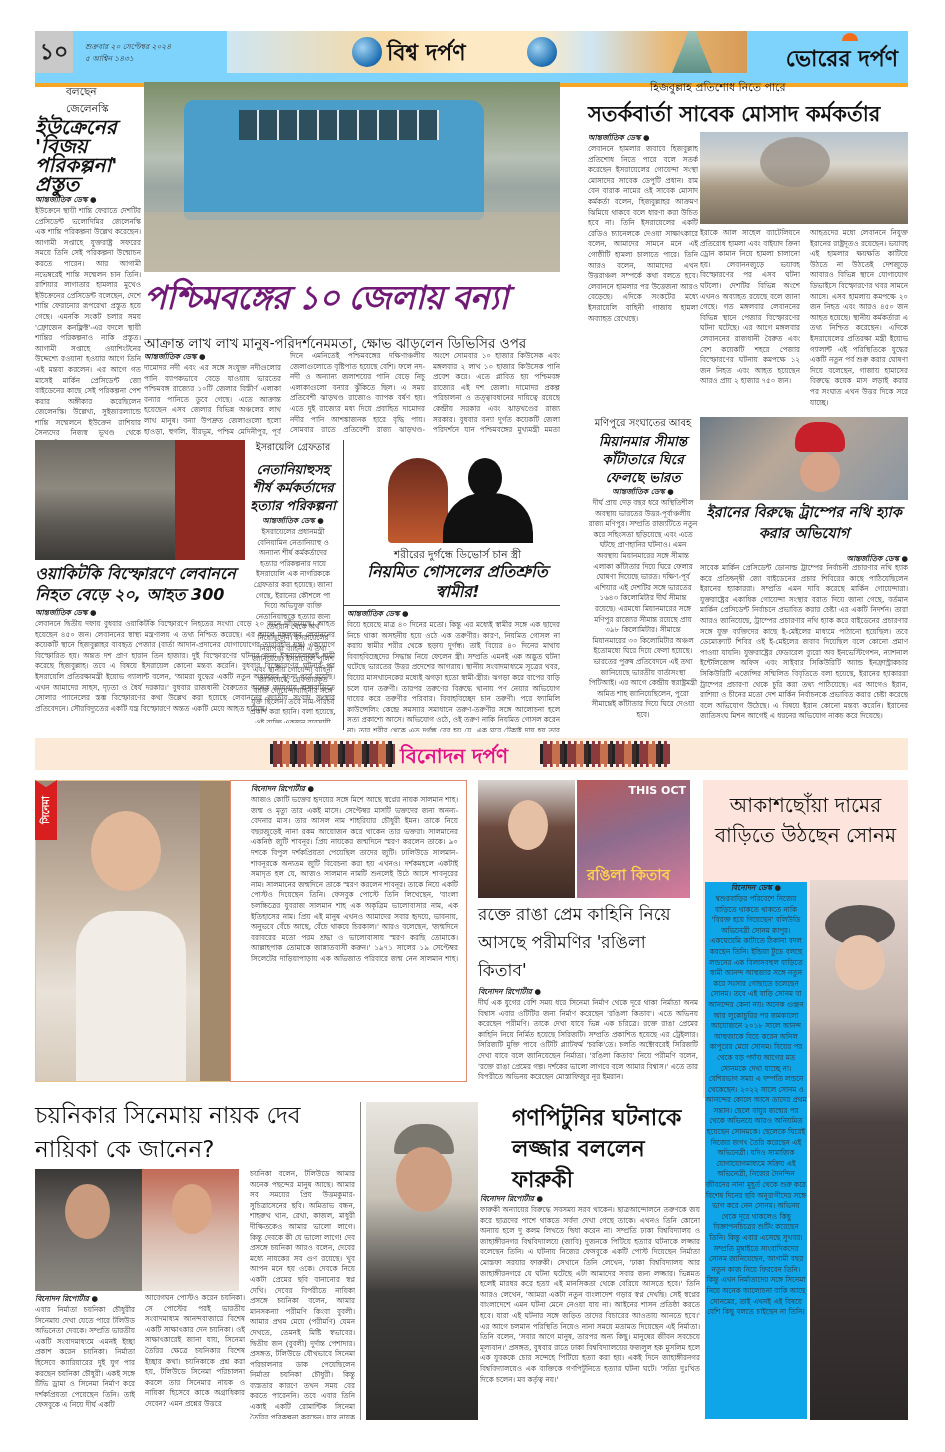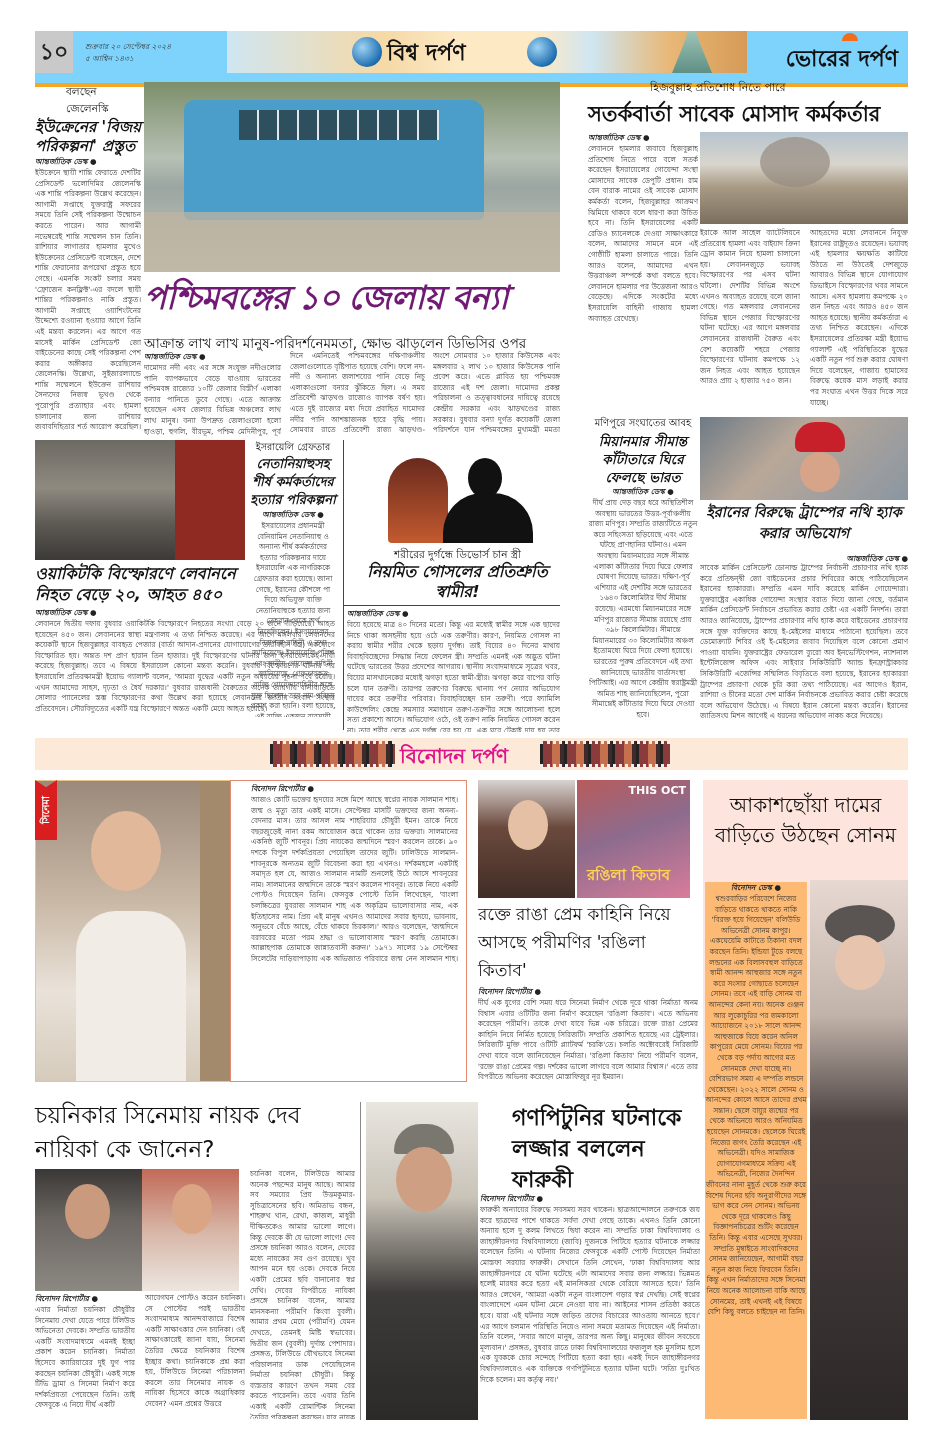--- a/index.html
+++ b/index.html
@@ -71,7 +71,7 @@
 
 <div class="abs" style="left:35px;top:84px;width:106px;">
   <div class="hd-black" style="font-size:10.5px;margin-left:31px;">বলছেন জেলেনস্কি</div>
-  <div class="hd-black" style="font-size:15px;font-weight:bold;font-style:italic;line-height:19px;">ইউক্রেনের 'বিজয় পরিকল্পনা' প্রস্তুত</div>
+  <div class="hd-black" style="font-size:20px;font-weight:bold;font-style:italic;line-height:19px;">ইউক্রেনের 'বিজয় পরিকল্পনা' প্রস্তুত</div>
   <div class="desk">আন্তর্জাতিক ডেস্ক ●</div>
   <div class="body-text" style="height:262px;">ইউক্রেনে স্থায়ী শান্তি ফেরাতে দেশটির প্রেসিডেন্ট ভলোদিমির জেলেনস্কি এক শান্তি পরিকল্পনা উল্লেখ করেছেন। আগামী সপ্তাহে যুক্তরাষ্ট্র সফরের সময়ে তিনি সেই পরিকল্পনা উন্মোচন করতে পারেন। আর আগামী নভেম্বরেই শান্তি সম্মেলন চান তিনি। রাশিয়ার লাগাতার হামলার মুখেও ইউক্রেনের প্রেসিডেন্ট বলেছেন, দেশে শান্তি ফেরানোর রূপরেখা প্রস্তুত হয়ে গেছে। এমনকি সংকট চলার সময় 'ফ্রোজেন কনফ্লিক্ট'-এর বদলে স্থায়ী শান্তির পরিকল্পনাও নাকি প্রস্তুত। আগামী সপ্তাহে ওয়াশিংটনের উদ্দেশ্যে রওয়ানা হওয়ার আগে তিনি এই মন্তব্য করলেন। এর আগে গত মাসেই মার্কিন প্রেসিডেন্ট জো বাইডেনের কাছে সেই পরিকল্পনা পেশ করার অঙ্গীকার করেছিলেন জেলেনস্কি। উল্লেখ্য, সুইজারল্যান্ডে শান্তি সম্মেলনে ইউক্রেন রাশিয়ার সৈন্যদের নিজস্ব ভূখণ্ড থেকে পুরোপুরি প্রত্যাহার এবং হামলা চালানোর জন্য রাশিয়ার জবাবদিহিতার শর্ত আরোপ করেছিল। চলতি বছরেই রাশিয়ার অংশগ্রহণসহ আরও এক শান্তি সম্মেলনের আয়োজনের চেষ্টা চলছে।</div>
 </div>

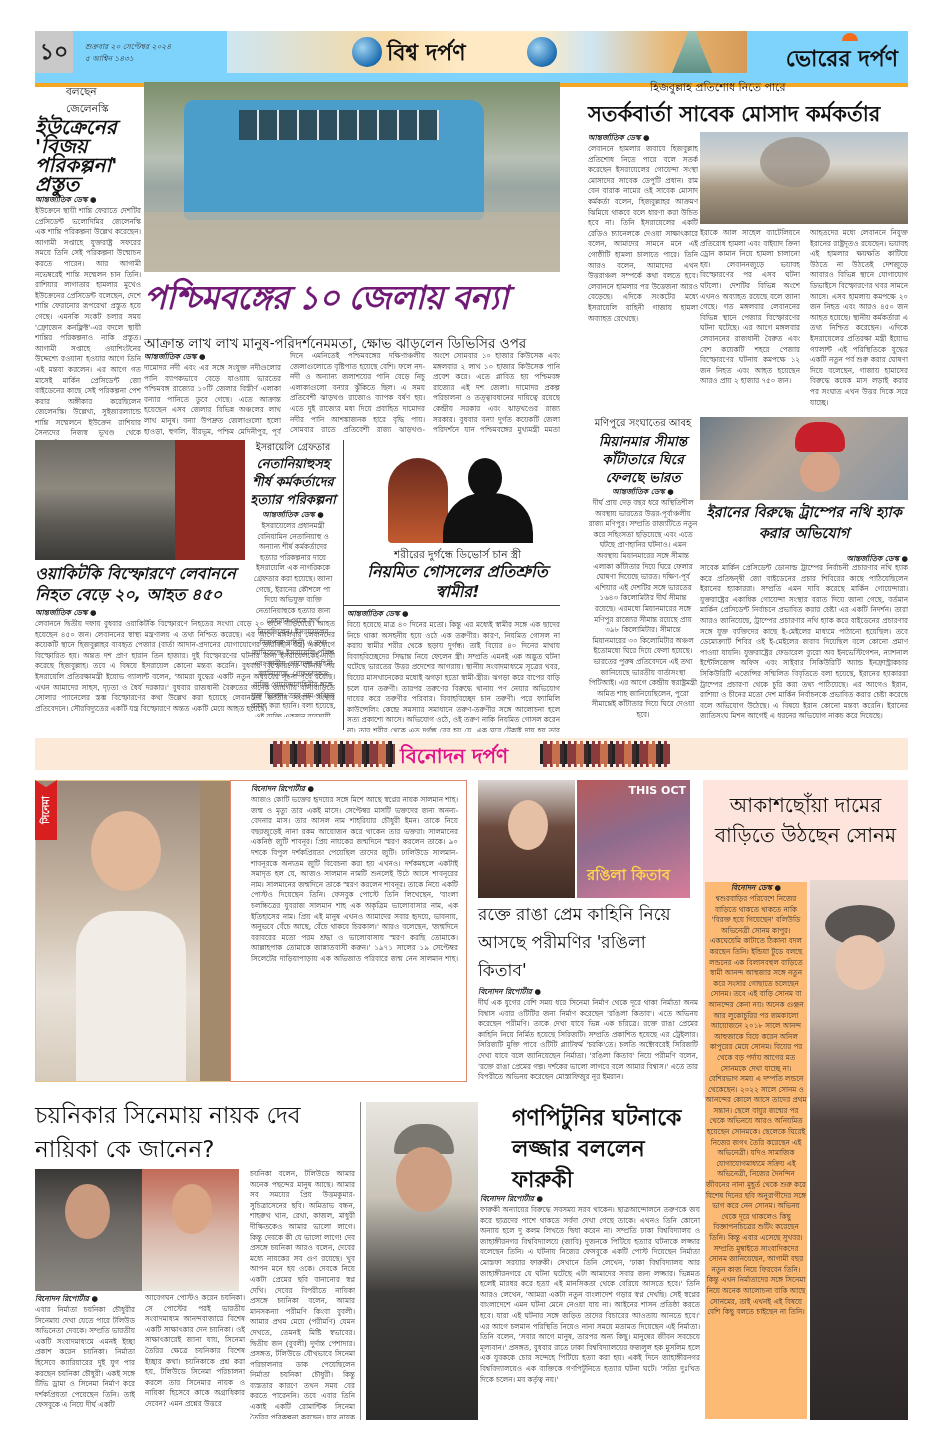--- a/index.html
+++ b/index.html
@@ -114,7 +114,7 @@
 
 <div class="abs" style="left:250px;top:440px;width:86px;text-align:center;">
   <div class="hd-black" style="font-size:9.5px;">ইসরায়েলি গ্রেফতার</div>
-  <div class="hd-black" style="font-size:13px;font-style:italic;font-weight:bold;line-height:18px;">নেতানিয়াহুসহ শীর্ষ কর্মকর্তাদের হত্যার পরিকল্পনা</div>
+  <div class="hd-black" style="font-size:13px;font-style:italic;font-weight:bold;line-height:18px;margin-top:6px;">নেতানিয়াহুসহ শীর্ষ কর্মকর্তাদের হত্যার পরিকল্পনা</div>
   <div class="desk">আন্তর্জাতিক ডেস্ক ●</div>
   <div class="body-text" style="height:196px;text-align:center;">ইসরায়েলের প্রধানমন্ত্রী বেনিয়ামিন নেতানিয়াহু ও অন্যান্য শীর্ষ কর্মকর্তাদের হত্যার পরিকল্পনার দায়ে ইসরায়েলি এক নাগরিককে গ্রেফতার করা হয়েছে। জানা গেছে, ইরানের কৌশলে পা দিয়ে অভিযুক্ত ব্যক্তি নেতানিয়াহুকে হত্যার জন্য তেহরান থেকে অর্থ নিয়েছিলেন। ইসরায়েলের নিরাপত্তা বাহিনী এ তথ্য জানিয়েছে। ইসরায়েলি পুলিশ এবং স্থানীয় গোয়েন্দা বাহিনী জানিয়েছে, গ্রেফতারকৃত ব্যক্তি গোয়েন্দাবাহিনীর সঙ্গে যুক্ত ছিলেন। তবে নাম-পরিচয় প্রকাশ করা হয়নি। বলা হয়েছে, ওই ব্যক্তি একজন ব্যবসায়ী এবং তিনি তুরস্কে বসবাস করতেন। সেখান থেকেই তিনি ইরানে গিয়েছিলেন। আটকের প্রতিবেদনে বলা হয়েছে, ওই ব্যক্তি প্রধানমন্ত্রী নেতানিয়াহু, প্রতিরক্ষামন্ত্রী ইয়োভ গ্যালান্ট এবং অভ্যন্তরীণ গোয়েন্দা সংস্থা শিন বেটের প্রধানকে হত্যার পরিকল্পনা করে।</div>
 </div>

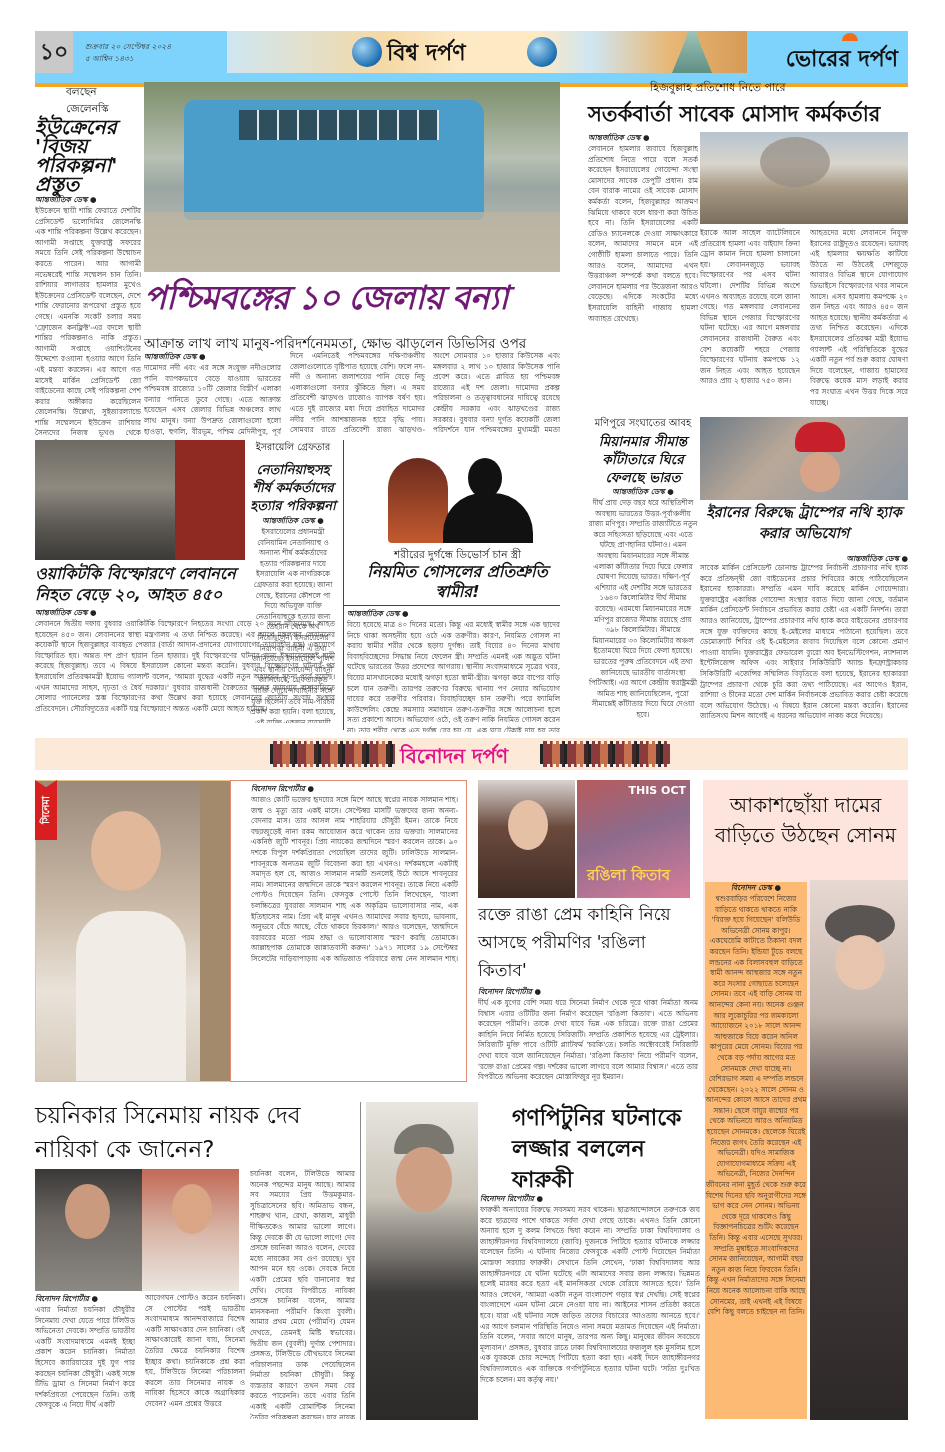--- a/index.html
+++ b/index.html
@@ -106,7 +106,7 @@
 <div class="img ph-street" style="left:35px;top:440px;width:210px;height:120px;">
   <div style="position:absolute;right:0;top:0;width:70px;height:120px;background:#8e2a22;"></div>
 </div>
-<div class="abs hd-black" style="left:35px;top:563px;width:215px;font-size:16px;font-weight:bold;font-style:italic;line-height:21px;">ওয়াকিটকি বিস্ফোরণে লেবাননে নিহত বেড়ে ২০, আহত ৪৫০</div>
+<div class="abs hd-black" style="left:35px;top:563px;width:215px;font-size:16px;font-weight:bold;font-style:italic;line-height:21px;">ওয়াকিটকি বিস্ফোরণে লেবাননে নিহত বেড়ে ২০, আহত 300</div>
 <div class="abs" style="left:35px;top:607px;width:300px;">
   <div class="desk">আন্তর্জাতিক ডেস্ক ●</div>
   <div class="body-text" style="height:112px;">লেবাননে দ্বিতীয় দফায় বুধবার ওয়াকিটকি বিস্ফোরণে নিহতের সংখ্যা বেড়ে ২০ জনে দাঁড়িয়েছে। আহত হয়েছেন ৪৫০ জন। লেবাননের স্বাস্থ্য মন্ত্রণালয় এ তথ্য নিশ্চিত করেছে। এর আগে মঙ্গলবার লেবাননের কয়েকটি স্থানে হিজবুল্লাহর ব্যবহৃত পেজার (বার্তা আদান-প্রদানের যোগাযোগের তারবিহীন যন্ত্র) একযোগে বিস্ফোরিত হয়। অন্তত দশ প্রাণ হারান তিন হাজার। দুই বিস্ফোরণের ঘটনার জন্য ইসরায়েলকেই দায়ী করেছে হিজবুল্লাহ। তবে এ বিষয়ে ইসরায়েল কোনো মন্তব্য করেনি। বুধবার বিস্ফোরণের ঘটনার পর ইসরায়েলি প্রতিরক্ষামন্ত্রী ইয়োভ গ্যালান্ট বলেন, 'আমরা যুদ্ধের একটি নতুন অধ্যায়ের সূচনা পর্বে রয়েছি। এখন আমাদের সাহস, দৃঢ়তা ও ধৈর্য দরকার।' বুধবার রাজধানী বৈরুতের অনেক জায়গায় বাসাবাড়িতে সোলার প্যানেলের স্তম্ভ বিস্ফোরণের কথা উল্লেখ করা হয়েছে লেবাননের জাতীয় সংবাদ সংস্থার প্রতিবেদনে। সৌরবিদ্যুতের একটি যন্ত্র বিস্ফোরণে অন্তত একটি মেয়ে আহত হয়েছে।</div>

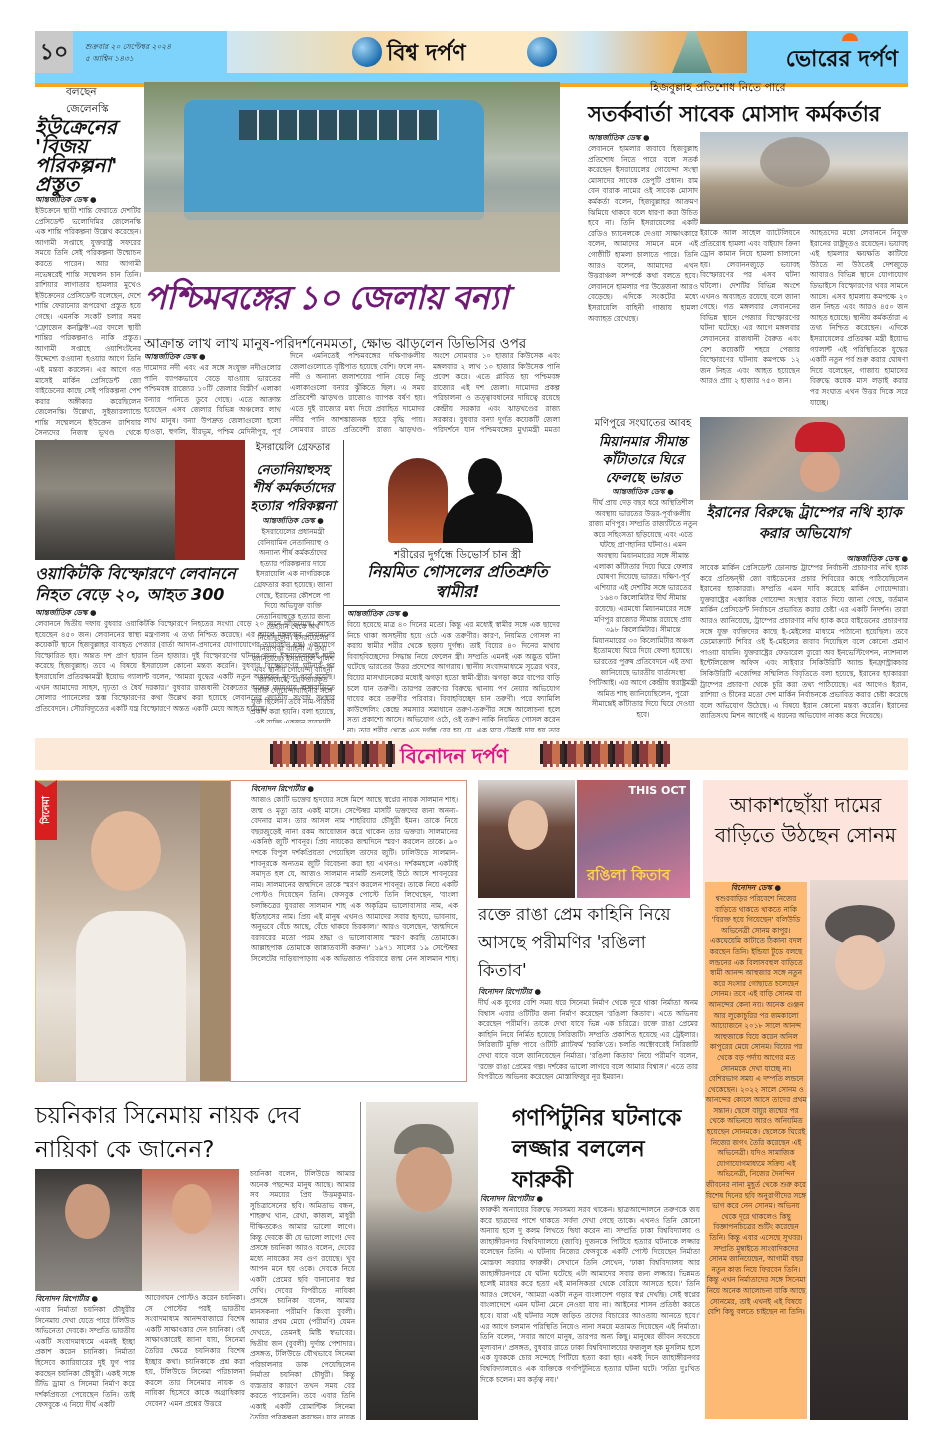--- a/index.html
+++ b/index.html
@@ -183,7 +183,7 @@
   <div style="position:absolute;left:25px;top:55px;width:50px;height:55px;border-radius:50%;background:#e6c4ad;"></div>
 </div>
 <div class="abs hd-black" style="left:703px;top:790px;width:205px;font-size:20px;text-align:center;line-height:30px;">আকাশছোঁয়া দামের বাড়িতে উঠছেন সোনম</div>
-<div class="abs" style="left:705px;top:882px;width:102px;text-align:center;background:#fdba74;">
+<div class="abs" style="left:705px;top:882px;width:102px;text-align:center;background:#0ea5e9;">
   <div class="desk">বিনোদন ডেস্ক ●</div>
   <div class="body-text" style="height:525px;text-align:center;">শ্বশুরবাড়ির পরিবেশে নিজের বাড়িতে থাকতে থাকতে নাকি 'বিরক্ত হয়ে গিয়েছেন' বলিউডি অভিনেত্রী সোনম কাপুর। একঘেয়েমি কাটাতে ঠিকানা বদল করছেন তিনি। ইন্ডিয়া টুডে বলছে লন্ডনের এক বিলাসবহুল বাড়িতে স্বামী আনন্দ আহুজার সঙ্গে নতুন করে সংসার গোছাতে চলেছেন সোনম। তবে এই বাড়ি সোনম বা আনন্দের কেনা নয়। অনেক গুঞ্জন আর লুকোচুরির পর জমকালো আয়োজনে ২০১৮ সালে আনন্দ আহুজাকে বিয়ে করেন অনিল কাপুরের মেয়ে সোনম। বিয়ের পর থেকে বড় পর্দায় আগের মত সোনমকে দেখা যাচ্ছে না। বেশিরভাগ সময় এ দম্পতি লন্ডনে থেকেছেন। ২০২২ সালে সোনম ও আনন্দের কোলে আসে তাদের প্রথম সন্তান। ছেলে বায়ুর জন্মের পর থেকে অভিনয়ে আরও অনিয়মিত হয়েছেন সোনমকে। ছেলেকে ঘিরেই নিজের জগৎ তৈরি করেছেন এই অভিনেত্রী। যদিও সামাজিক যোগাযোগমাধ্যমে সক্রিয় এই অভিনেত্রী, নিজের দৈনন্দিন জীবনের নানা মুহূর্ত থেকে শুরু করে বিশেষ দিনের ছবি অনুরাগীদের সঙ্গে ভাগ করে নেন সোনম। অভিনয় থেকে দূরে থাকলেও কিছু বিজ্ঞাপনচিত্রের শুটিং করেছেন তিনি। কিন্তু এবার এসেছে সুখবর। সম্প্রতি মুম্বাইতে সাংবাদিকদের সোনম জানিয়েছেন, আগামী বছর নতুন কাজ নিয়ে ফিরবেন তিনি। কিন্তু এখন নির্মাতাদের সঙ্গে সিনেমা নিয়ে অনেক আলোচনা বাকি আছে সোনমের, তাই এখনই এই বিষয়ে বেশি কিছু বলতে চাইছেন না তিনি।</div>
 </div>

